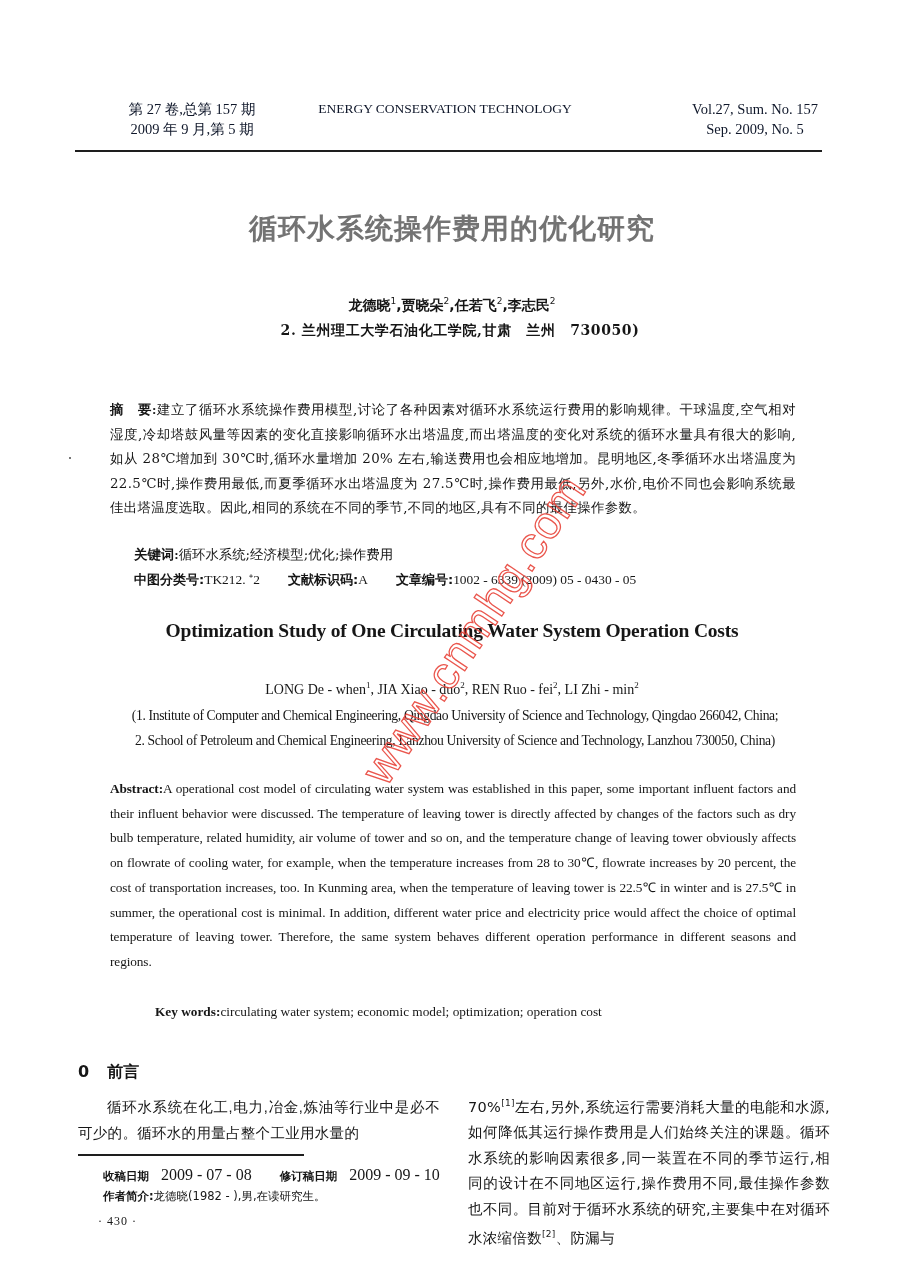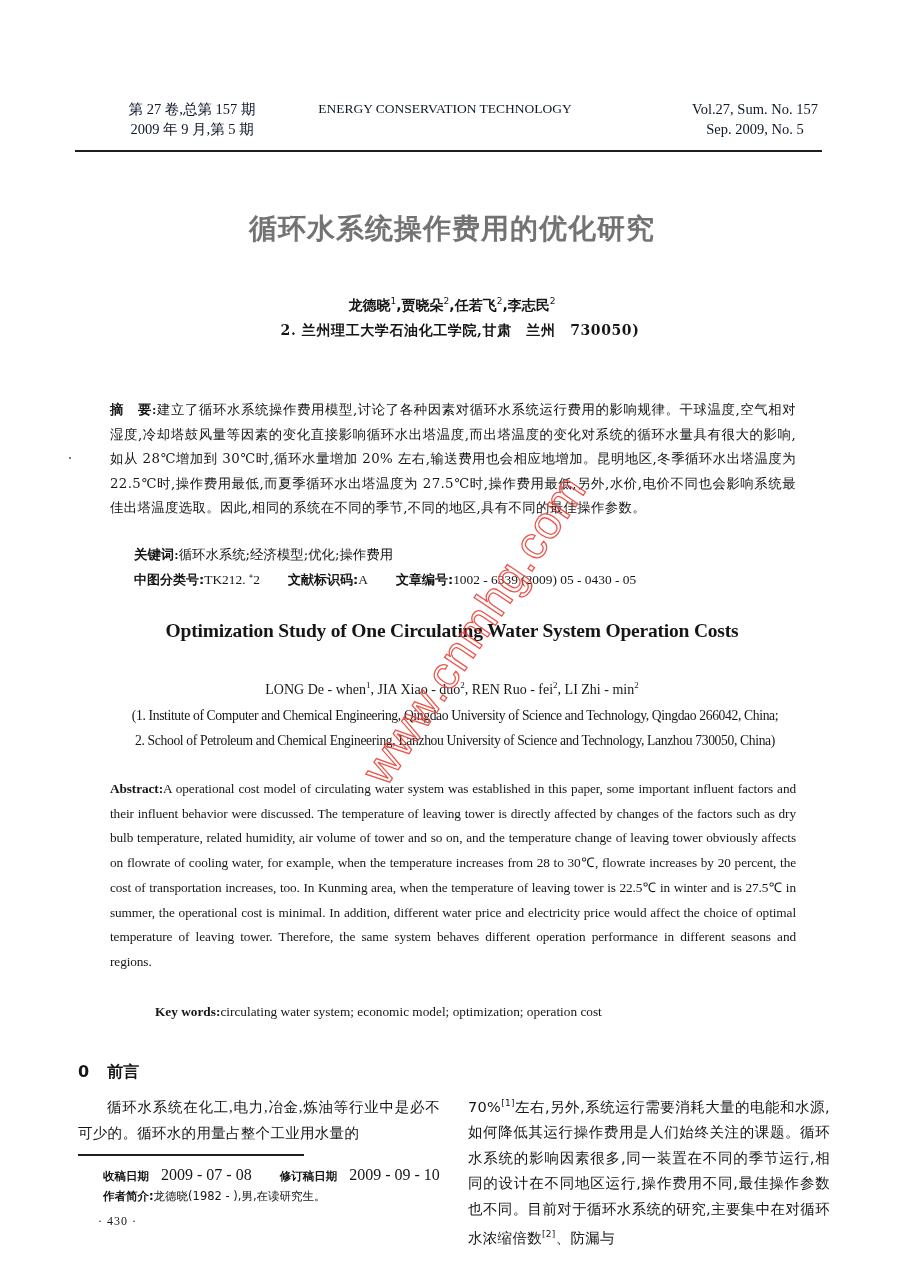--- a/index.html
+++ b/index.html
@@ -140,7 +140,7 @@
     .sec-head .num { margin-right: 18px; }
     .col-left {
       left: 78px; top: 1095px; width: 362px;
-      font-family: Liberation Serif, serif;
+      font-family: Liberation Sans, sans-serif;
       font-size: 14.5px;
       line-height: 25.5px;
       text-align: justify;

